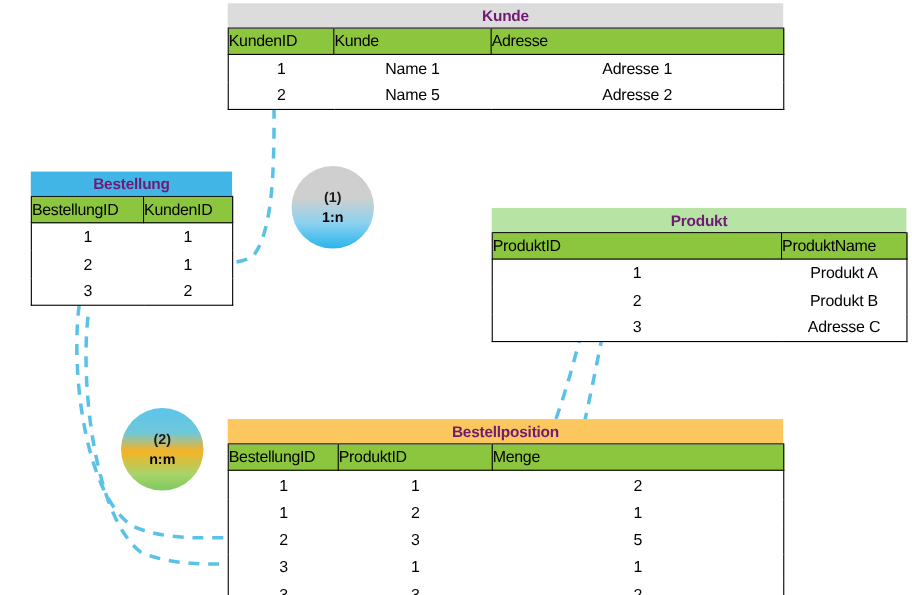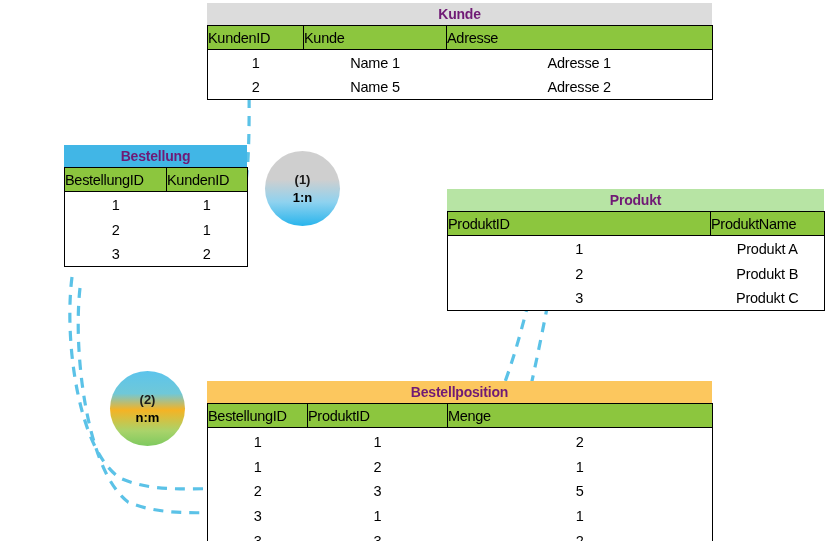--- a/index.html
+++ b/index.html
@@ -79,7 +79,7 @@
   #kunde .entity-table { height: 75px; }
 
   #bestellung {
-    left: 28px; top: 145px; width: 183px; margin-left: 36px;
+    left: 28px; top: 156px; width: 183px;
   }
   #bestellung .entity-title { background: #41b6e6; }
   #bestellung .entity-table { height: 100px; }

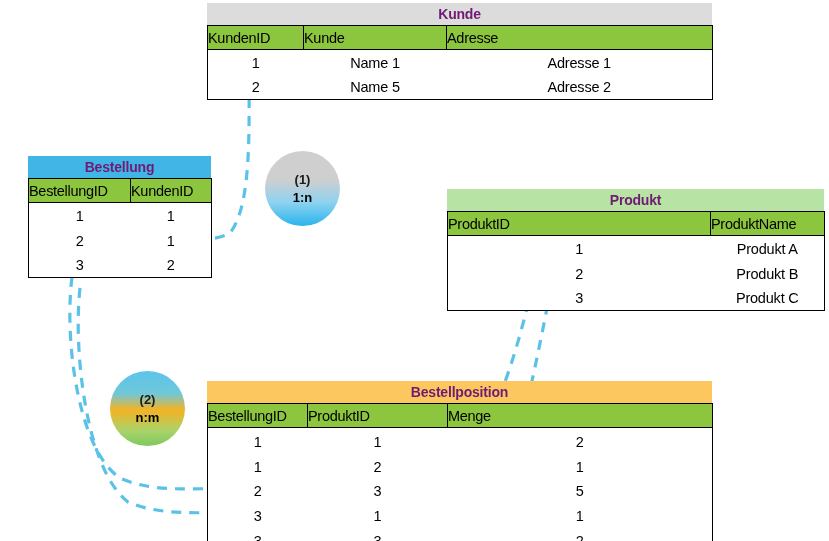--- a/index.html
+++ b/index.html
@@ -245,7 +245,7 @@
         </tr>
         <tr>
           <td>3</td>
-          <td>Produkt C</td>
+          <td>Adresse C</td>
         </tr>
       </tbody>
     </table>

